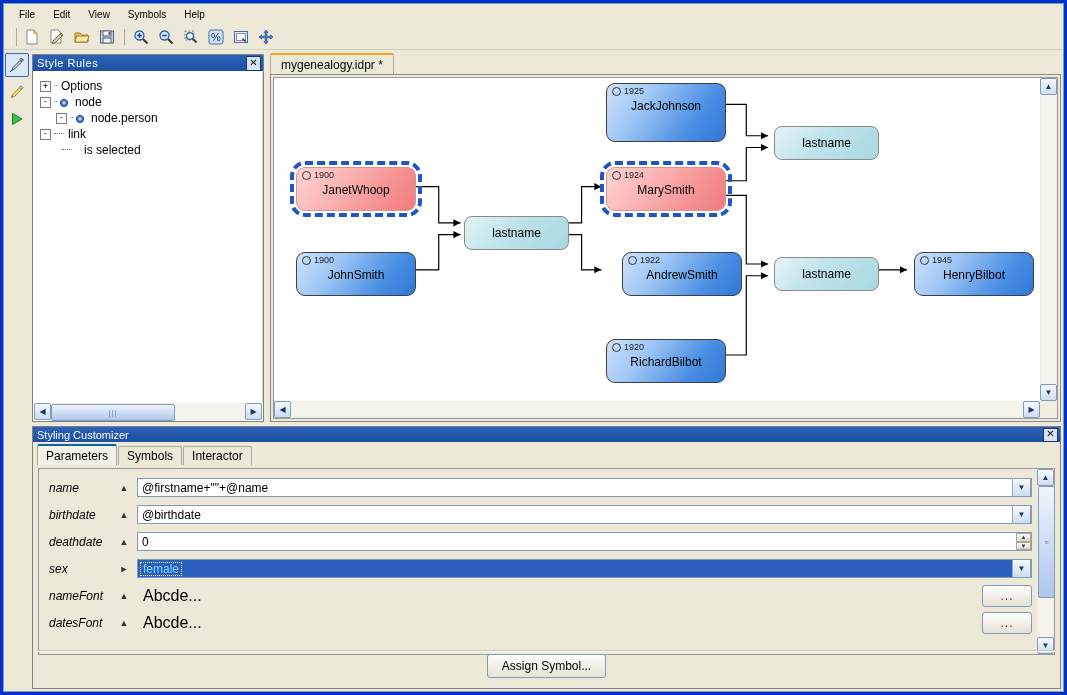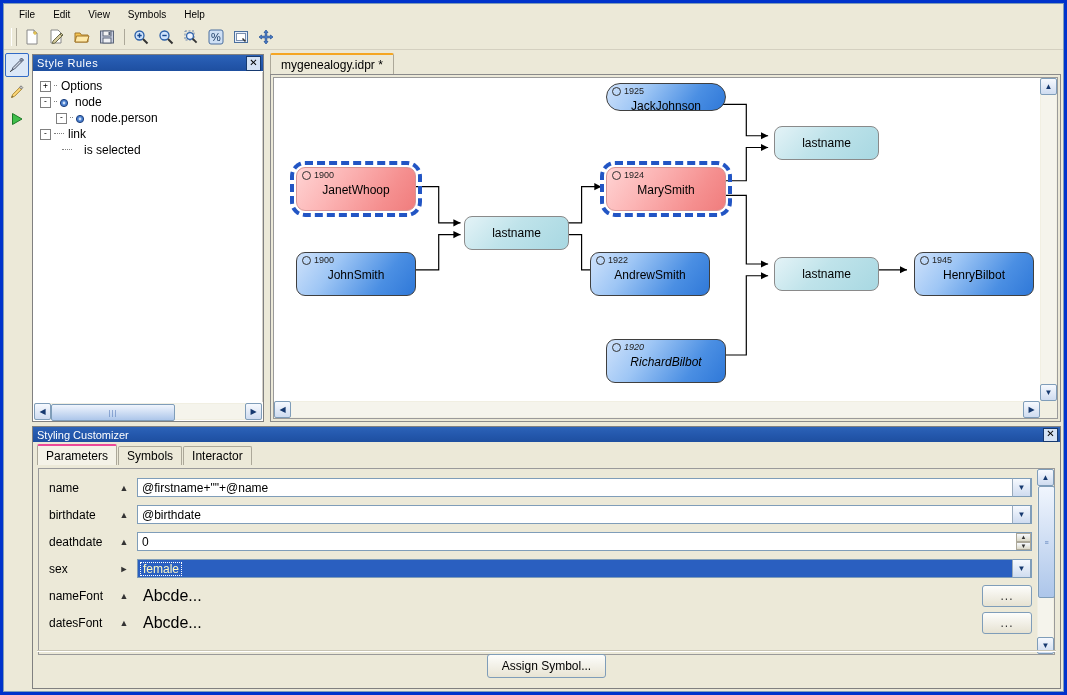--- a/index.html
+++ b/index.html
@@ -350,7 +350,7 @@
               </g>
             </svg>
 
-            <div class="node male selected-none" style="left:332px;top:5px;width:120px;height:28px;border-radius:16px;">
+            <div class="node male selected-none" style="left:332px;top:5px;width:120px;height:59px;">
               <div class="yr">
                 <span class="ring"></span>
                 <span>1925</span>

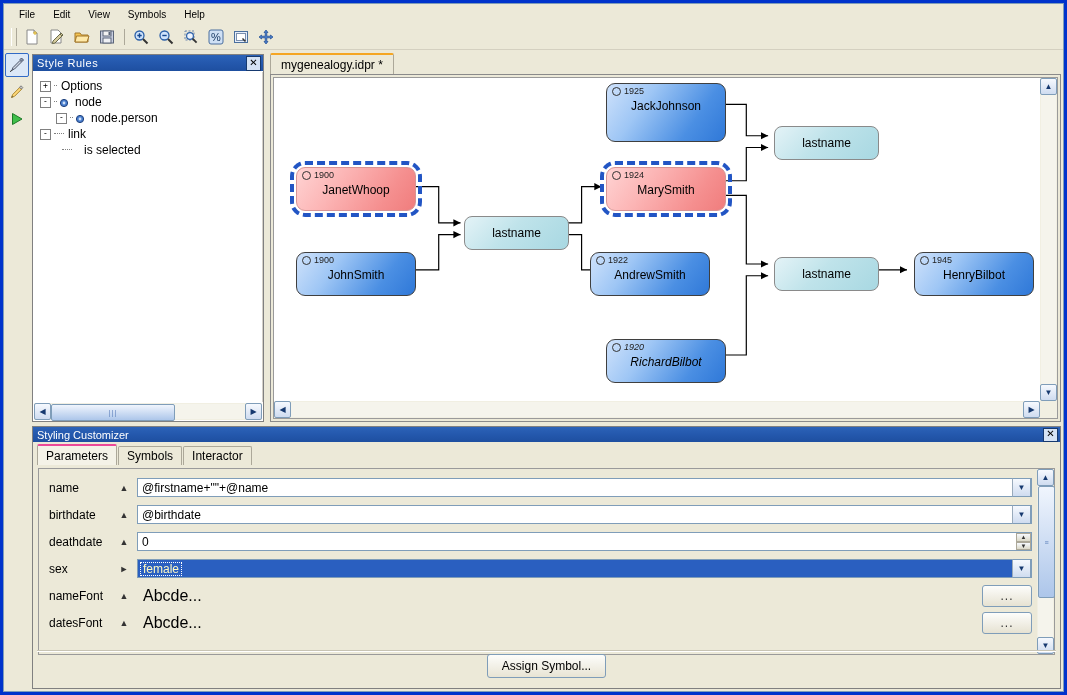--- a/index.html
+++ b/index.html
@@ -382,7 +382,7 @@
               <div class="nm">JohnSmith</div>
             </div>
 
-            <div class="node male" style="left:316px;top:174px;width:120px;height:44px;">
+            <div class="node male" style="left:348px;top:174px;width:120px;height:44px;">
               <div class="yr">
                 <span class="ring"></span>
                 <span>1922</span>

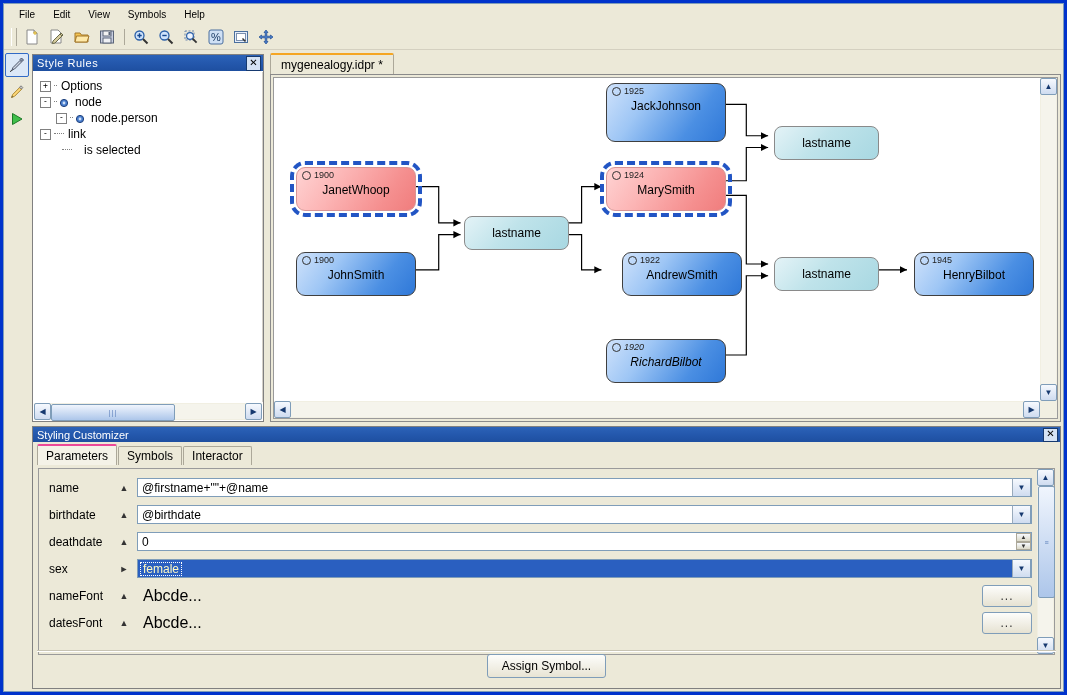--- a/index.html
+++ b/index.html
@@ -398,7 +398,7 @@
               <div class="nm">HenryBilbot</div>
             </div>
 
-            <div class="node male" style="left:332px;top:261px;width:120px;height:44px;font-style:italic;">
+            <div class="node male" style="left:332px;top:261px;width:120px;height:44px;">
               <div class="yr">
                 <span class="ring"></span>
                 <span>1920</span>

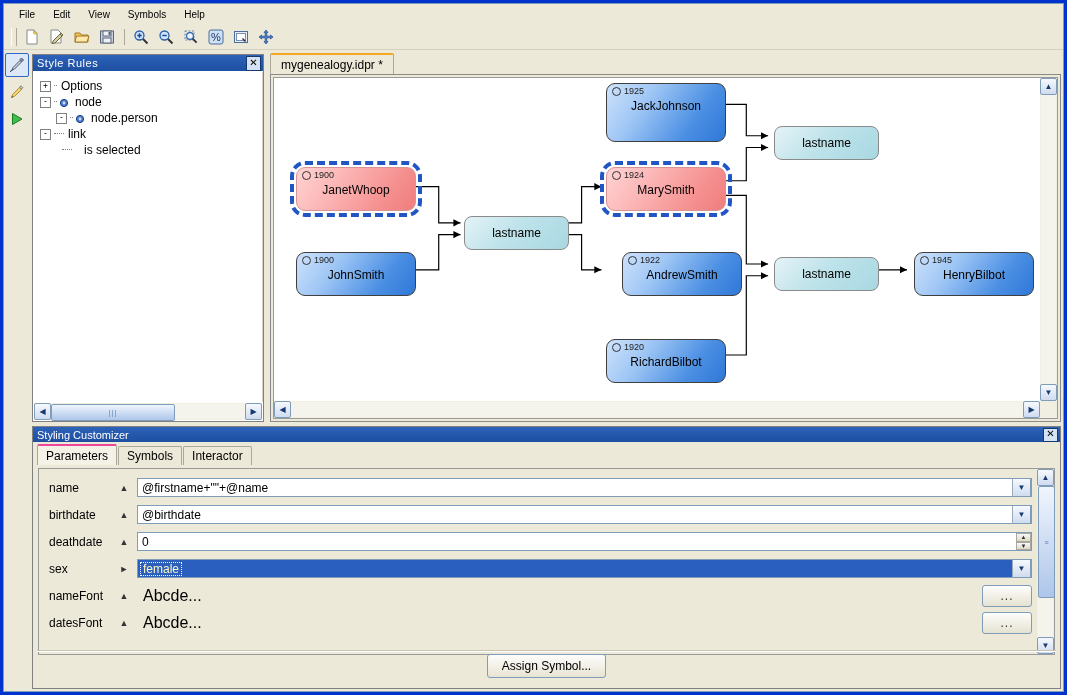--- a/index.html
+++ b/index.html
@@ -106,7 +106,7 @@
   .sctabs{height:20px;display:flex;align-items:flex-end;padding-left:4px;margin-top:3px;}
   .sctab{height:18px;padding:0 8px;background:#ece9d8;border:1px solid #aca899;border-bottom:none;
          display:flex;align-items:center;font-size:12px;border-radius:2px 2px 0 0;margin-right:1px;cursor:default;}
-  .sctab.active{border-top:2px solid #ec4899;background:#f4f2e7;height:19px;}
+  .sctab.active{border-top:2px solid #0369a1;background:#f4f2e7;height:19px;}
 
   .paramsbox{position:absolute;left:5px;top:41px;width:1017px;height:187px;
              background:#ece9d8;border:1px solid #9a9a9a;box-sizing:border-box;}

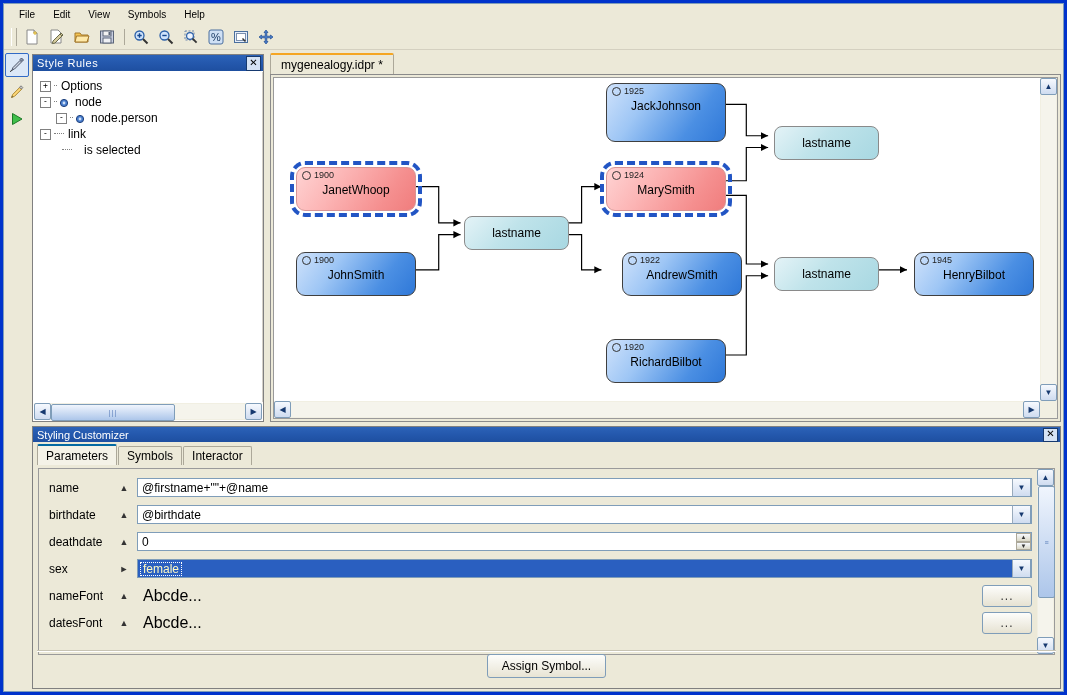--- a/index.html
+++ b/index.html
@@ -112,7 +112,7 @@
              background:#ece9d8;border:1px solid #9a9a9a;box-sizing:border-box;}
   .rowlist{position:absolute;left:0;top:0;right:17px;bottom:0;padding-top:6px;}
   .prow{display:flex;align-items:center;height:25px;margin-bottom:2px;padding-left:10px;}
-  .plabel{width:62px;font-size:12px;}
+  .plabel{width:62px;font-size:12px;font-style:italic;}
   .parrow{width:26px;text-align:center;font-size:9px;color:#333;}
   .pfield{flex:1;height:19px;background:#fff;border:1px solid #7f9db9;display:flex;align-items:center;
           box-sizing:border-box;margin-right:5px;}

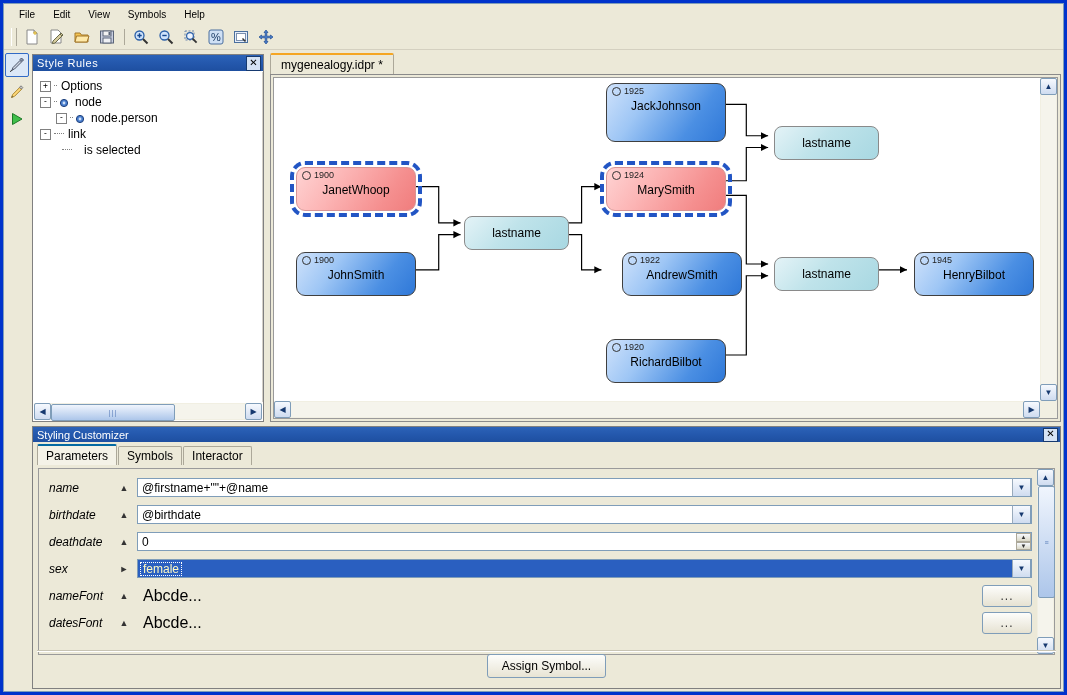--- a/index.html
+++ b/index.html
@@ -118,7 +118,7 @@
           box-sizing:border-box;margin-right:5px;}
   .pfield .val{flex:1;padding-left:4px;font-size:12px;white-space:nowrap;overflow:hidden;}
   .pfield.selected{border:1px solid #7f9db9;background:#2a5fc0;}
-  .pfield.selected .val{color:#fef9c3;outline:1px dotted #fff;outline-offset:-1px;display:inline-block;flex:none;padding:0 3px;margin-left:2px;}
+  .pfield.selected .val{color:#7dd3fc;outline:1px dotted #fff;outline-offset:-1px;display:inline-block;flex:none;padding:0 3px;margin-left:2px;}
   .pfield.selected .fill{flex:1;}
   .ddbtn{width:17px;height:17px;background:linear-gradient(to bottom,#f6f9fe,#cfdcf0);
          border:1px solid #7f9db9;border-left:1px solid #9ab;display:flex;align-items:center;

